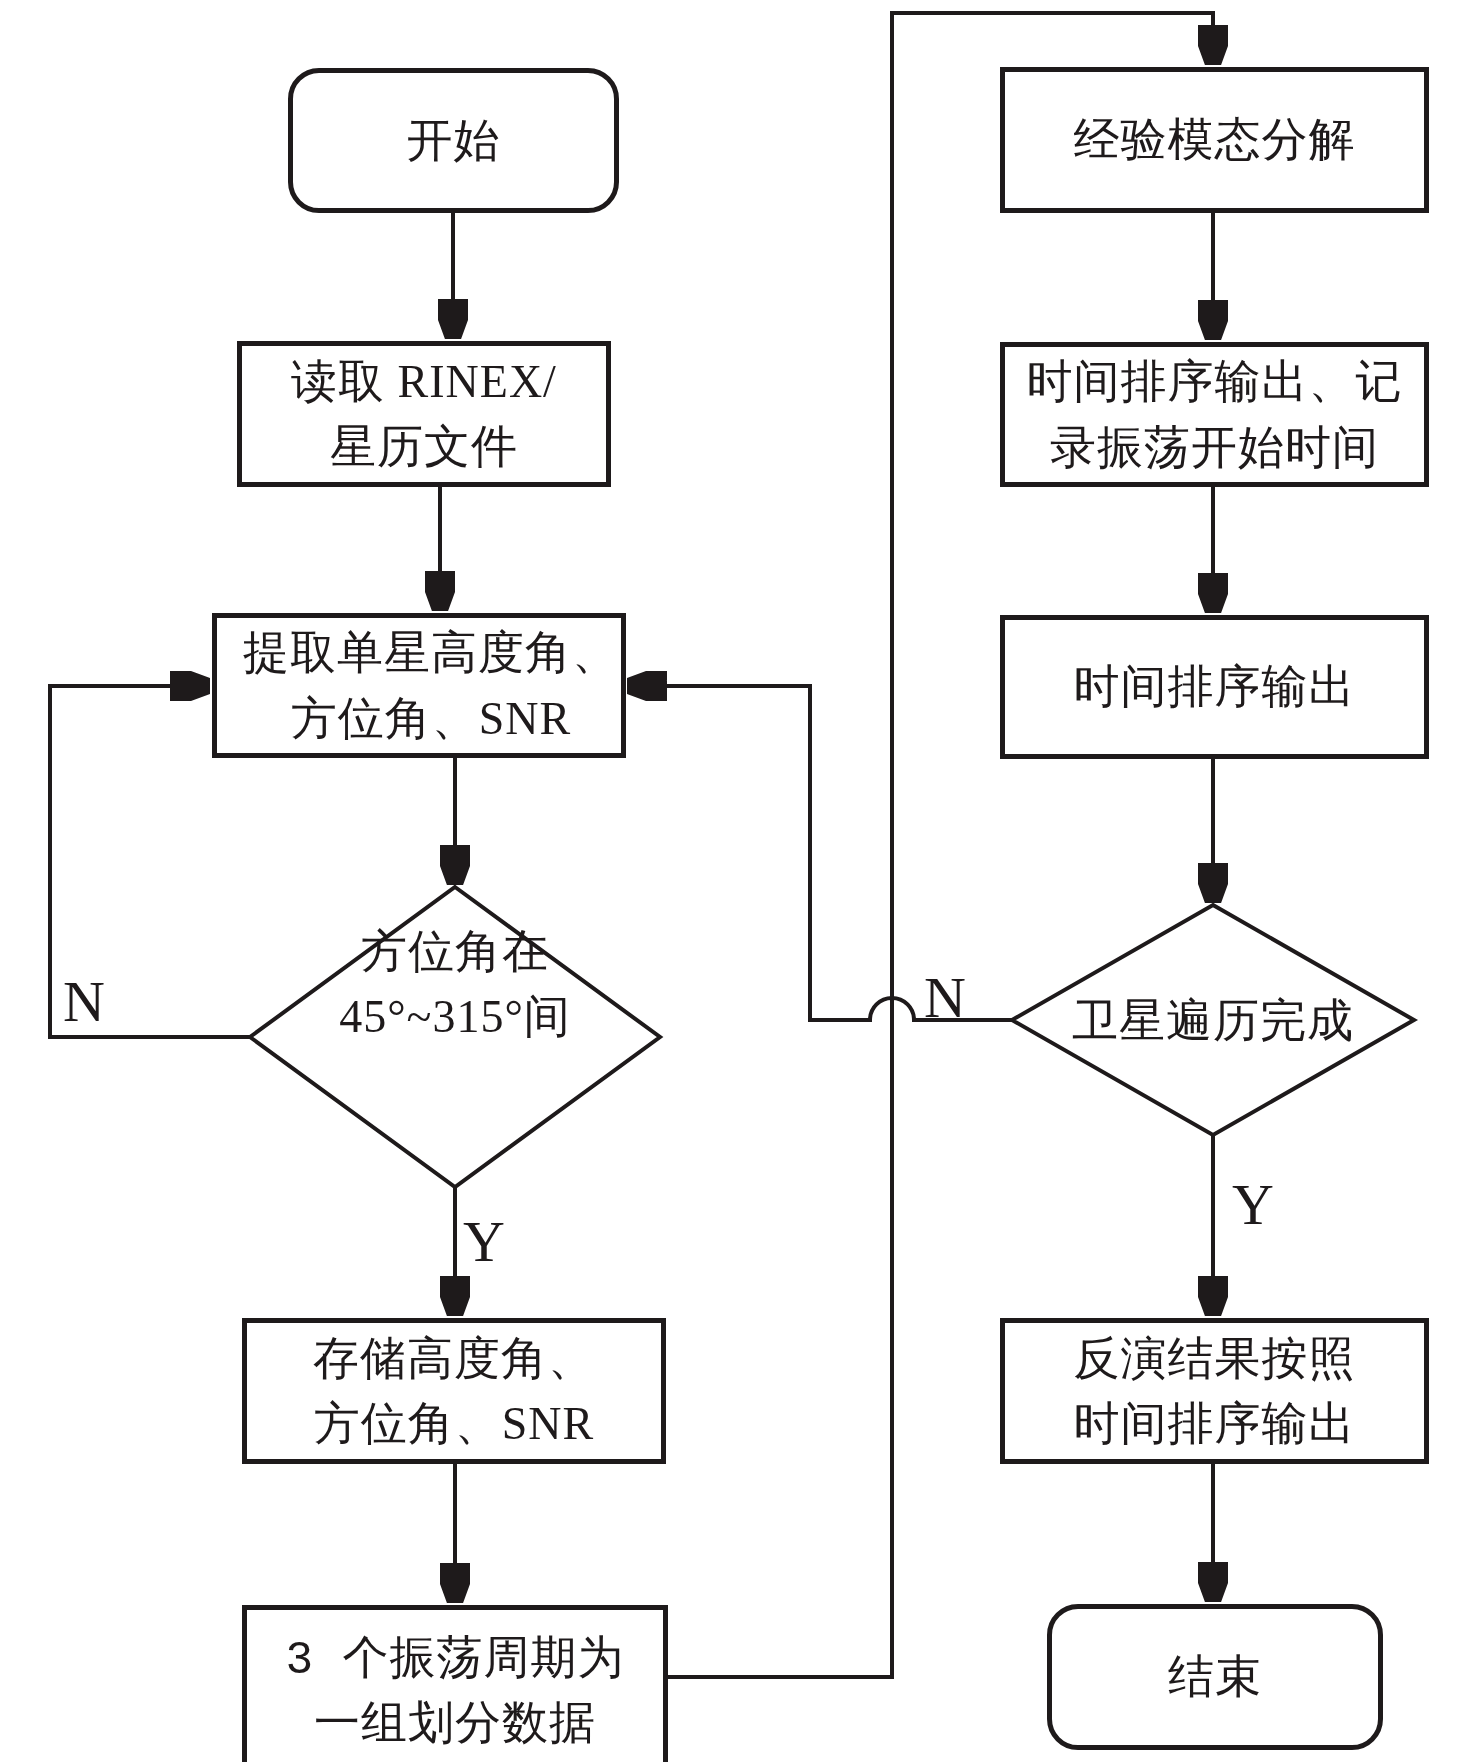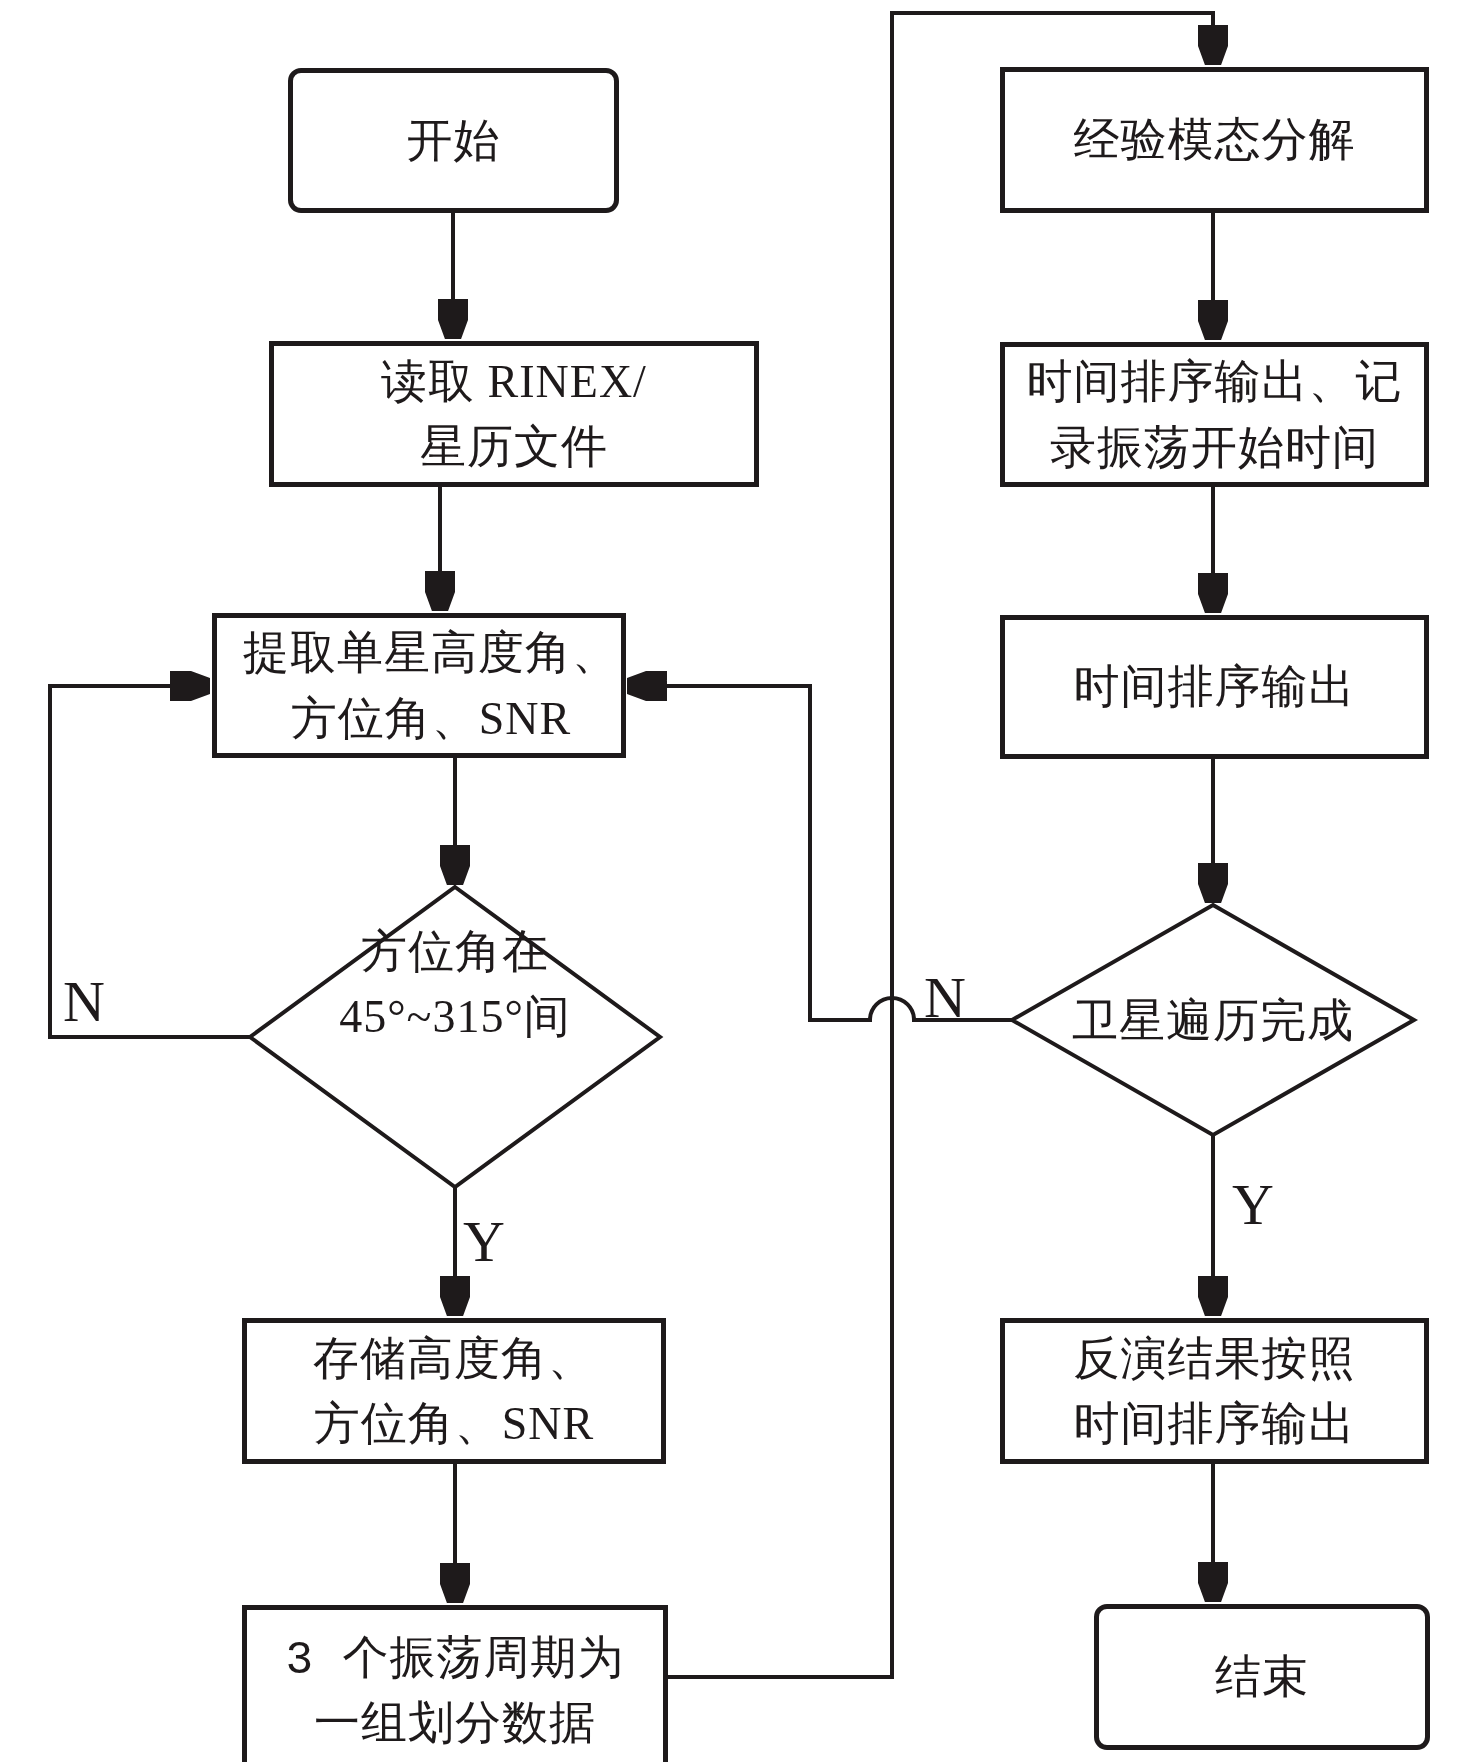--- a/index.html
+++ b/index.html
@@ -32,7 +32,7 @@
     line-height:1.42;
     letter-spacing:1px;
   }
-  .terminator{border-radius:13px;border-width:5px;}
+  .terminator{border-radius:31px;border-width:5px;}
   .diamond-label{
     position:absolute;
     display:flex;align-items:center;justify-content:center;

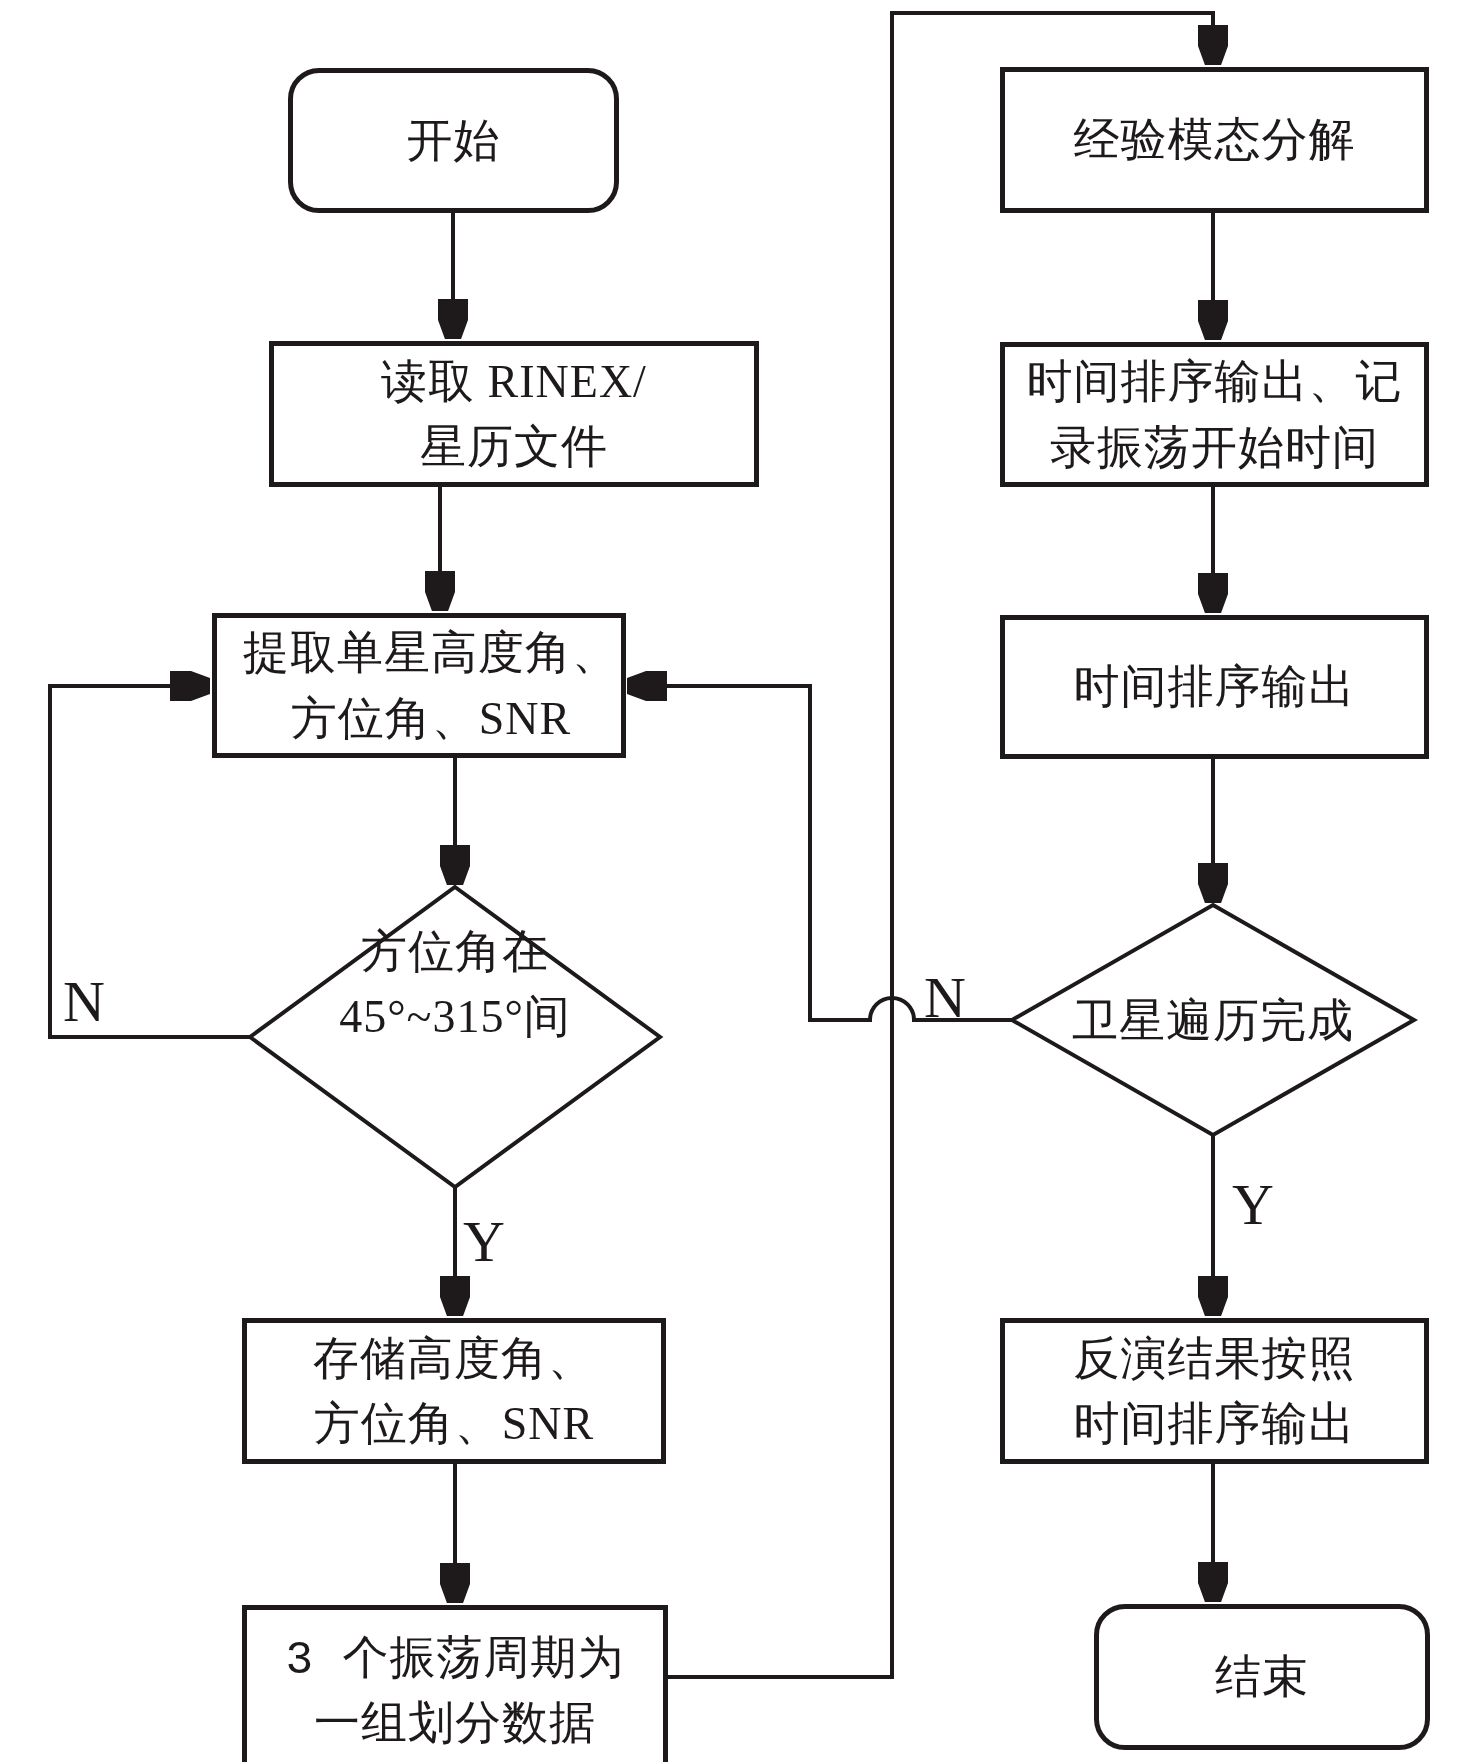--- a/index.html
+++ b/index.html
@@ -92,7 +92,7 @@
 
   <div class="node terminator" style="left:288px;top:68px;width:331px;height:145px;">开始</div>
 
-  <div class="node" style="left:237px;top:341px;width:490px;height:146px;margin-left:32px;">读取 RINEX/
+  <div class="node" style="left:237px;top:341px;width:374px;height:146px;">读取 RINEX/
 星历文件</div>
 
   <div class="node" style="left:212px;top:613px;width:414px;height:145px;padding-left:24px;">提取单星高度角、

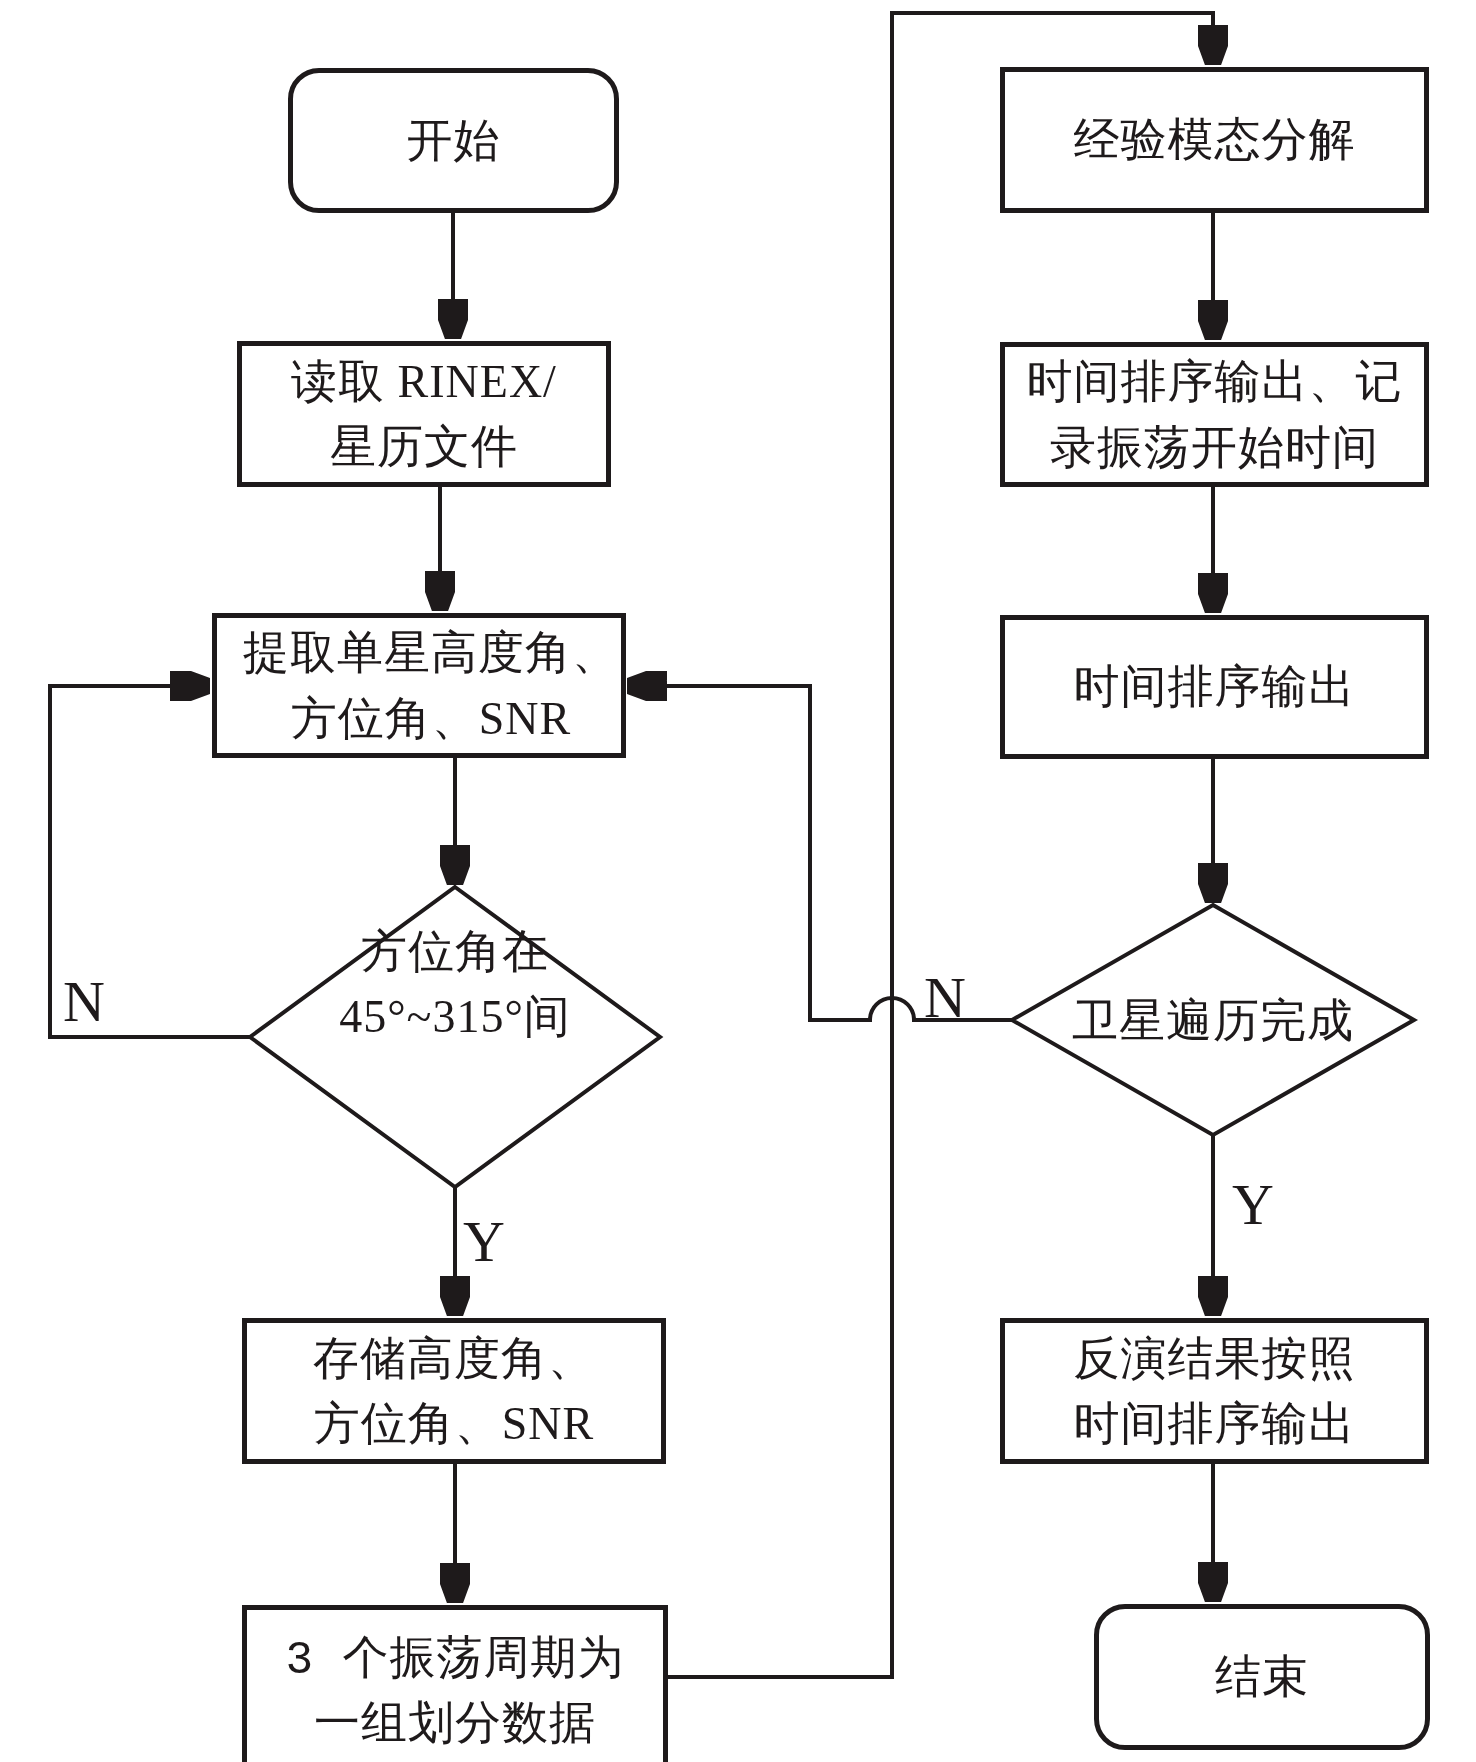--- a/index.html
+++ b/index.html
@@ -119,7 +119,7 @@
   <div class="node" style="left:1000px;top:1318px;width:429px;height:146px;">反演结果按照
 时间排序输出</div>
 
-  <div class="node terminator" style="left:1094px;top:1604px;width:336px;height:146px;">结束</div>
+  <div class="node terminator" style="left:1047px;top:1604px;width:336px;height:146px;">结束</div>
 
   <span class="elabel" style="left:84px;top:1002px;">N</span>
   <span class="elabel" style="left:484px;top:1242px;">Y</span>

